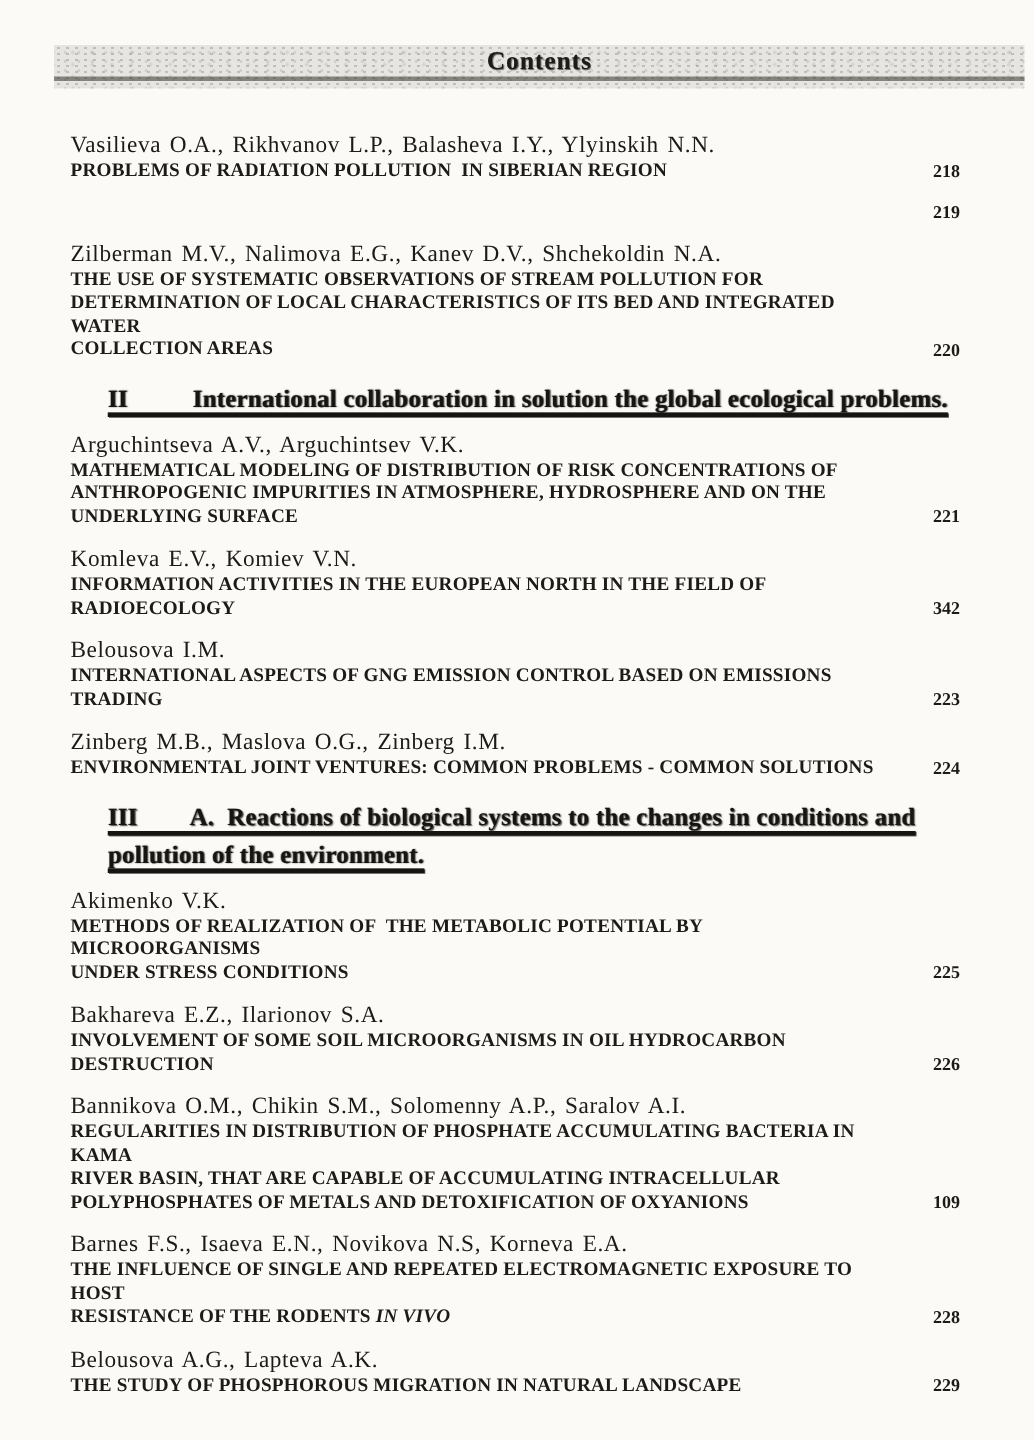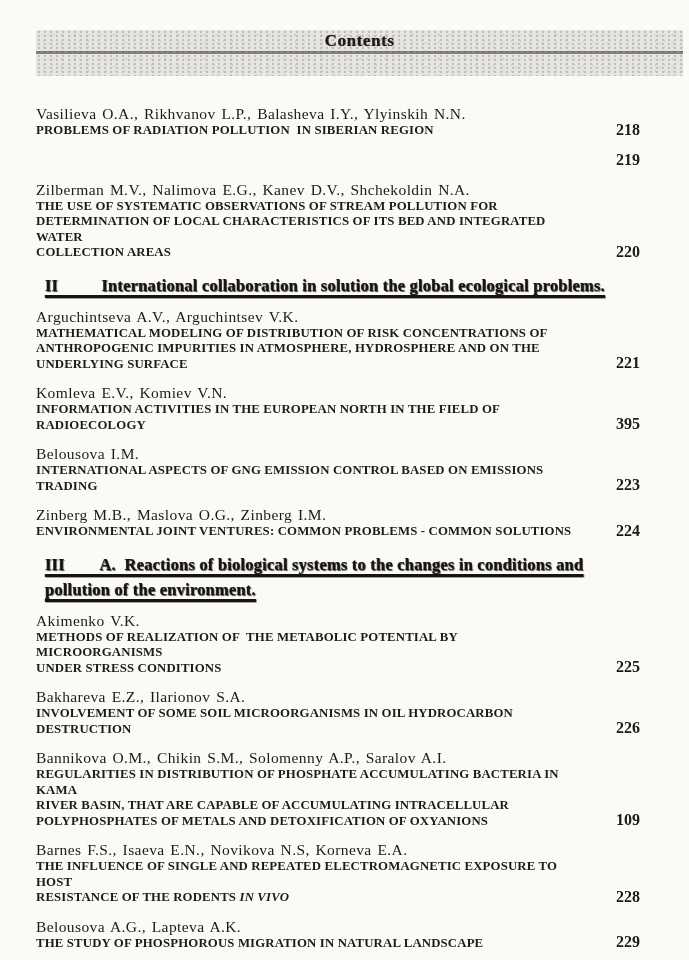--- a/index.html
+++ b/index.html
@@ -18,7 +18,7 @@
     background-size: 6px 4px, 9px 6px, 13px 8px;
     background-position: 0 0, 3px 2px, 6px 1px;
   }
-  .header-band { position:relative; margin:30px 6px 0 36px; height:46px; flex:none; }
+  .header-band { position:relative; margin:30px 6px 0 36px; height:29px; flex:none; }
   .header-title {
     position:absolute; top:1px; left:0; right:0; text-align:center;
     font-weight:bold; font-size:17px; letter-spacing:0.6px;

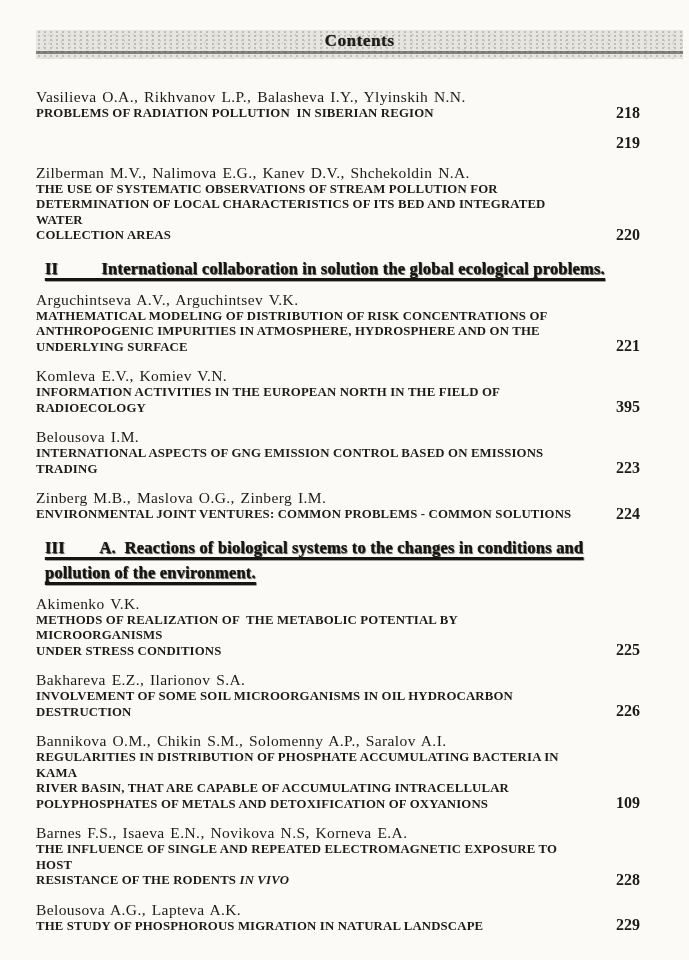--- a/index.html
+++ b/index.html
@@ -29,7 +29,7 @@
     background:rgba(70,66,60,0.6); filter:blur(0.3px);
   }
   main { padding:29px 49px 0 36px; flex:none; }
-  .entry { display:flex; margin-bottom:12px; }
+  .entry { display:flex; margin-bottom:12px;margin-left:11px; }
   .entry-text { max-width:548px; }
   .authors { font-size:15.5px; line-height:18px; letter-spacing:0.4px; word-spacing:1.5px; }
   .title {

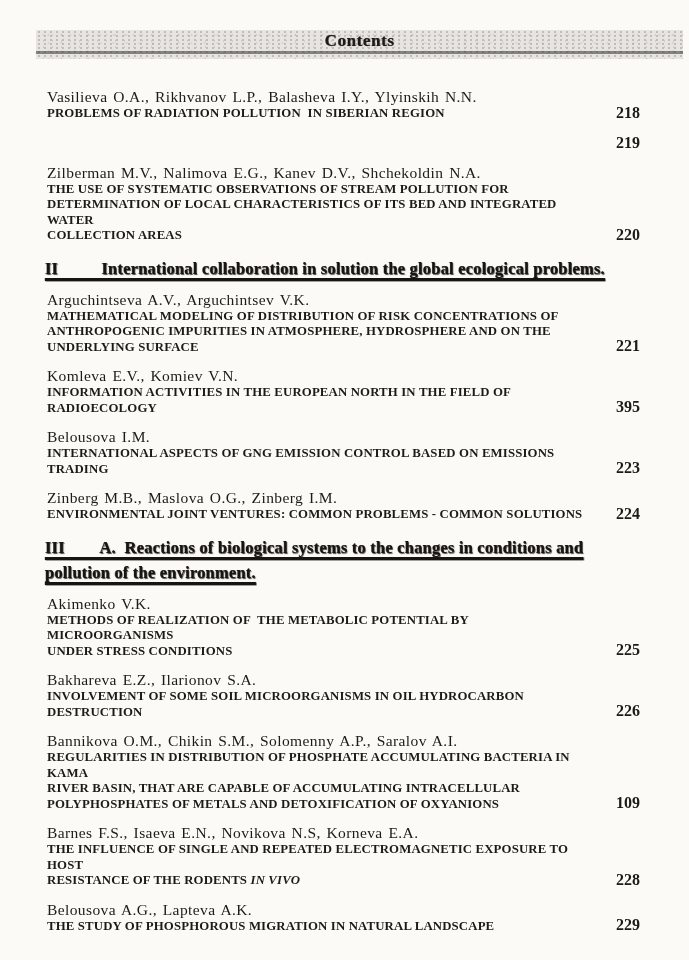--- a/index.html
+++ b/index.html
@@ -39,7 +39,7 @@
   .title i { font-style:italic; }
   .pagenum {
     margin-left:auto; align-self:flex-end; font-weight:bold;
-    font-size:16px; padding-left:8px;
+    font-size:12px; padding-left:8px;
   }
   .section-heading {
     margin:10px 0 10px 9px; font-weight:bold; font-size:16.5px;

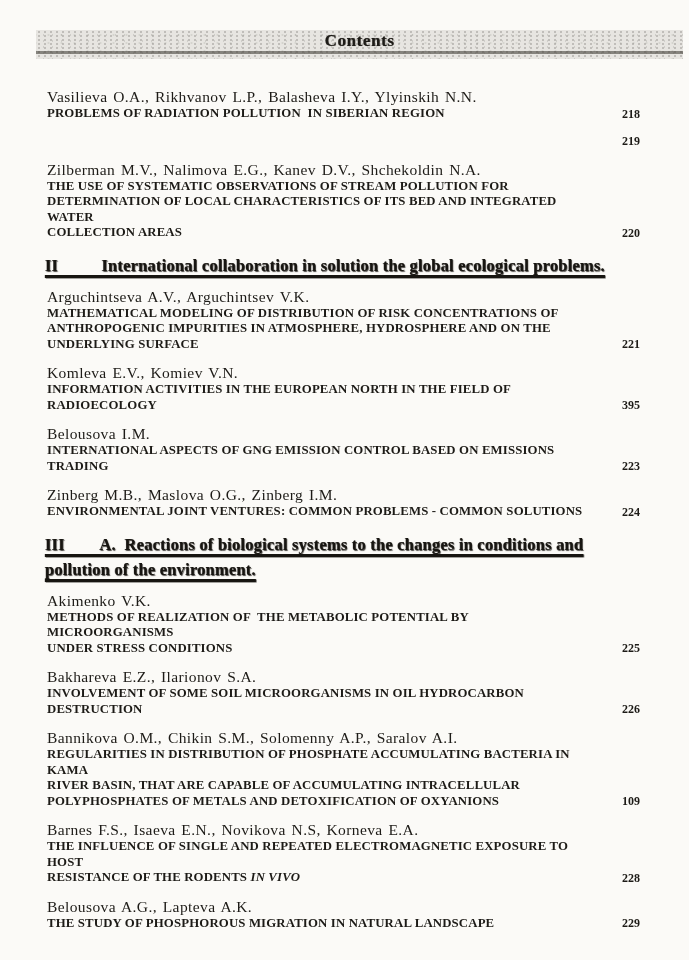--- a/index.html
+++ b/index.html
@@ -42,7 +42,7 @@
     font-size:12px; padding-left:8px;
   }
   .section-heading {
-    margin:10px 0 10px 9px; font-weight:bold; font-size:16.5px;
+    margin:10px 0 10px 36px; font-weight:bold; font-size:16.5px;
     line-height:25px; letter-spacing:0.2px; white-space:pre-line;
   }
   .section-heading .hl {

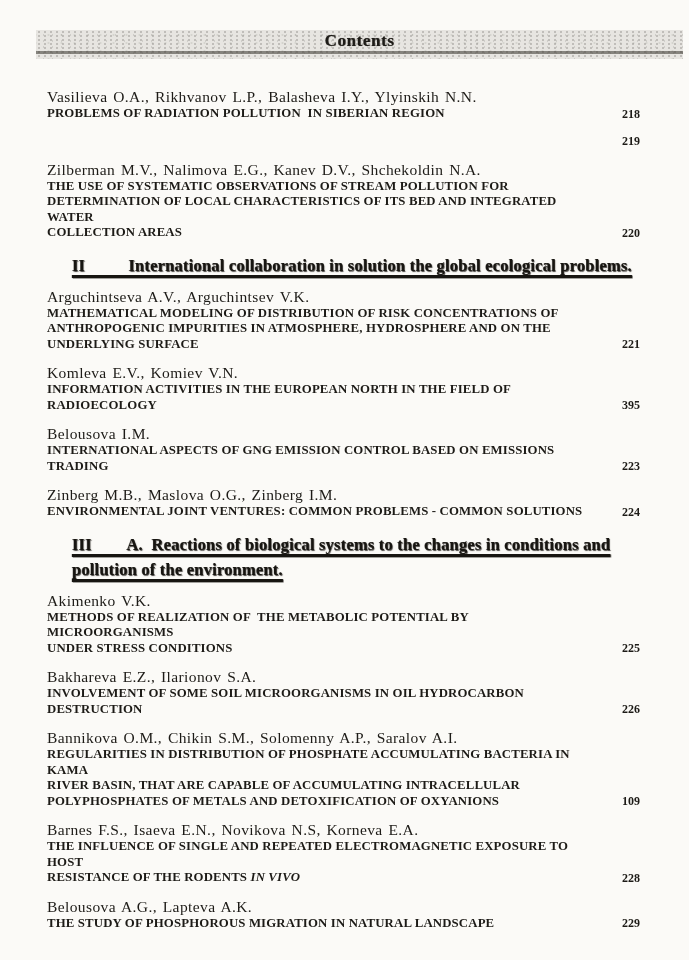--- a/index.html
+++ b/index.html
@@ -103,7 +103,7 @@
       <div class="title"><span>INFORMATION ACTIVITIES IN THE EUROPEAN NORTH IN THE FIELD OF
 RADIOECOLOGY</span><i></i></div>
     </div>
-    <div class="pagenum">395</div>
+    <div class="pagenum">342</div>
   </div>
 
   <div class="entry">

